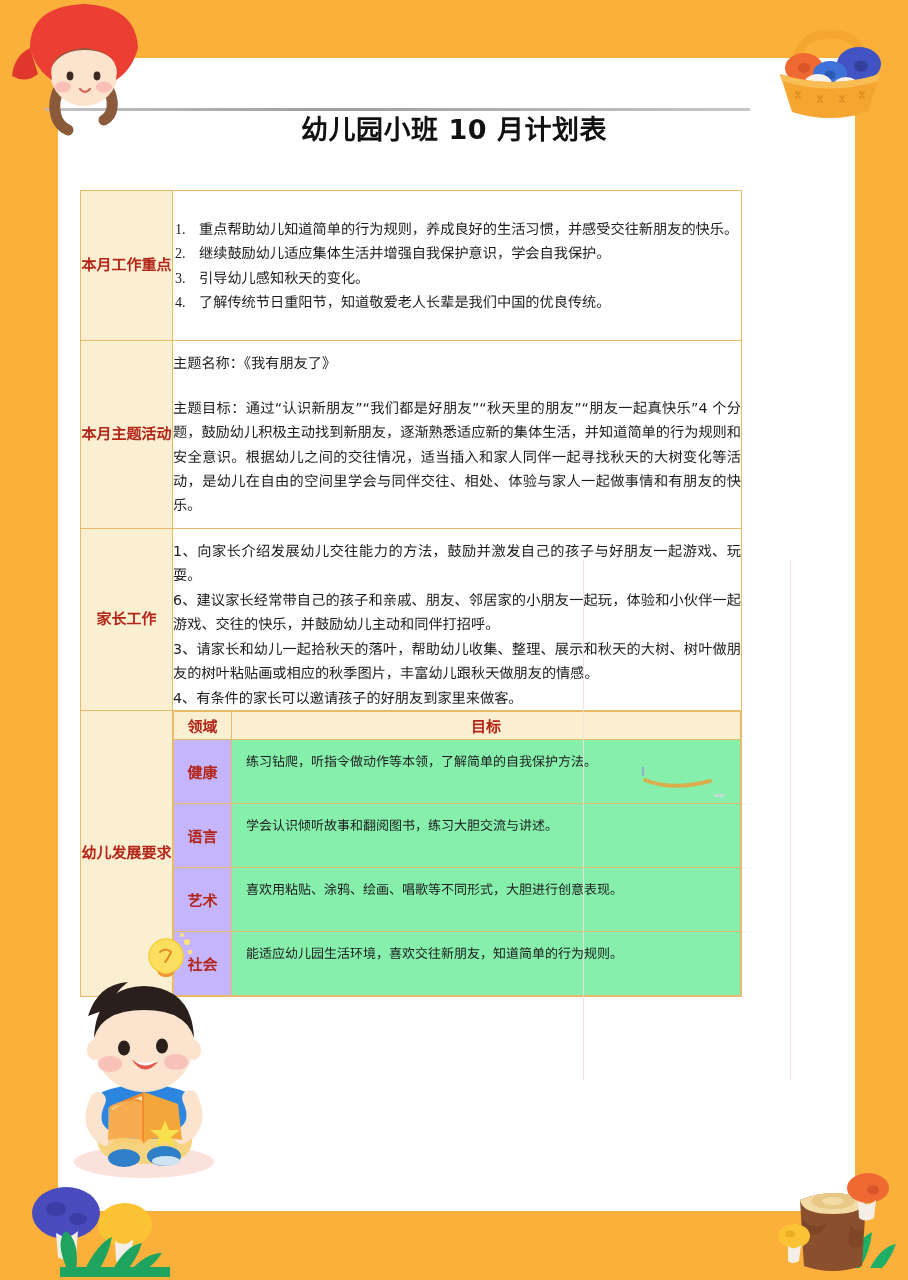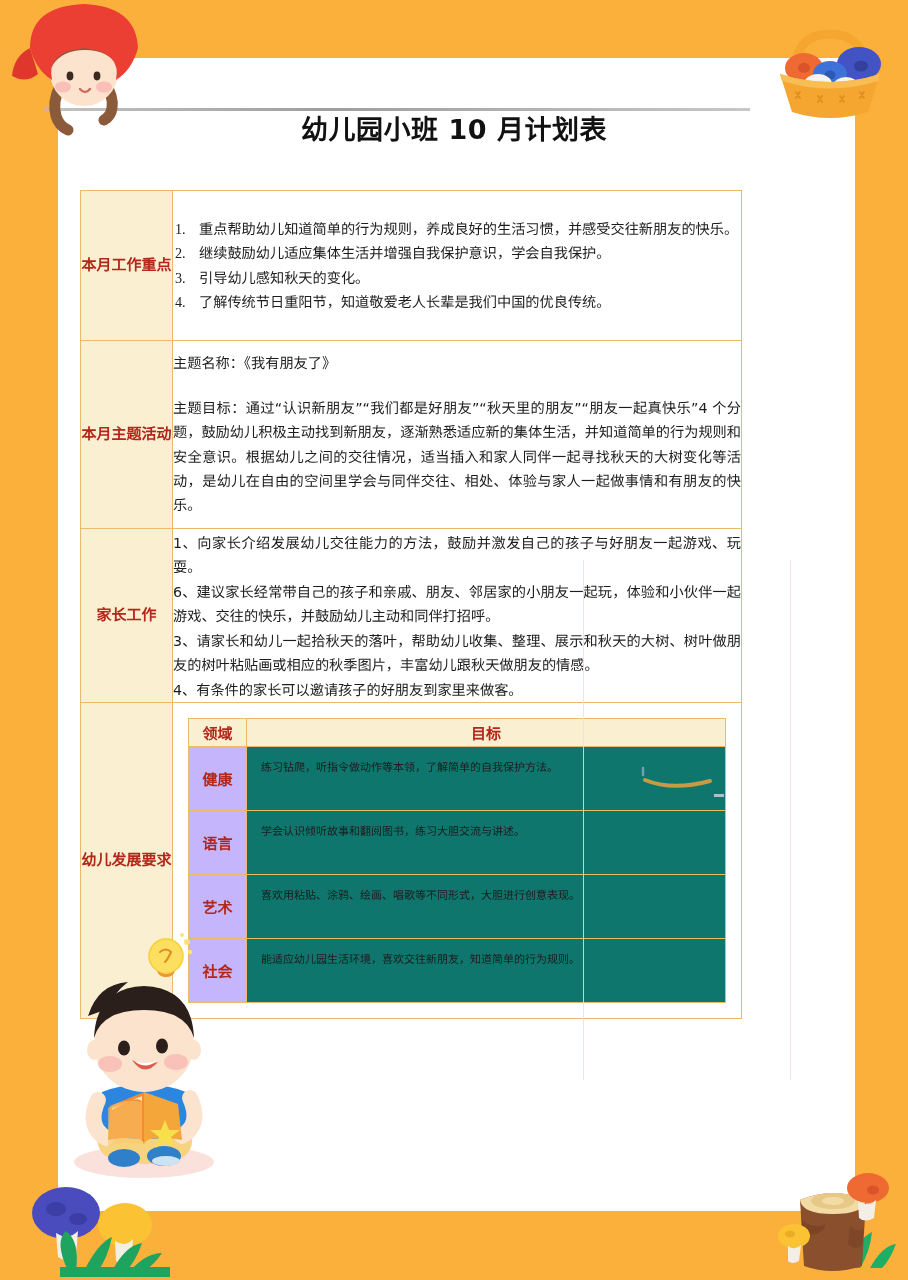--- a/index.html
+++ b/index.html
@@ -197,7 +197,7 @@
 
     <tr>
       <td class="lbl">家长工作</td>
-      <td class="body-cell" style="height:148px;padding-top:2px">
+      <td class="body-cell" style="height:148px;padding-top:10px">
         <p class="plain-line">1、向家长介绍发展幼儿交往能力的方法，鼓励并激发自己的孩子与好朋友一起游戏、玩耍。</p>
         <p class="plain-line">6、建议家长经常带自己的孩子和亲戚、朋友、邻居家的小朋友一起玩，体验和小伙伴一起游戏、交往的快乐，并鼓励幼儿主动和同伴打招呼。</p>
         <p class="plain-line">3、请家长和幼儿一起拾秋天的落叶，帮助幼儿收集、整理、展示和秋天的大树、树叶做朋友的树叶粘贴画或相应的秋季图片，丰富幼儿跟秋天做朋友的情感。</p>

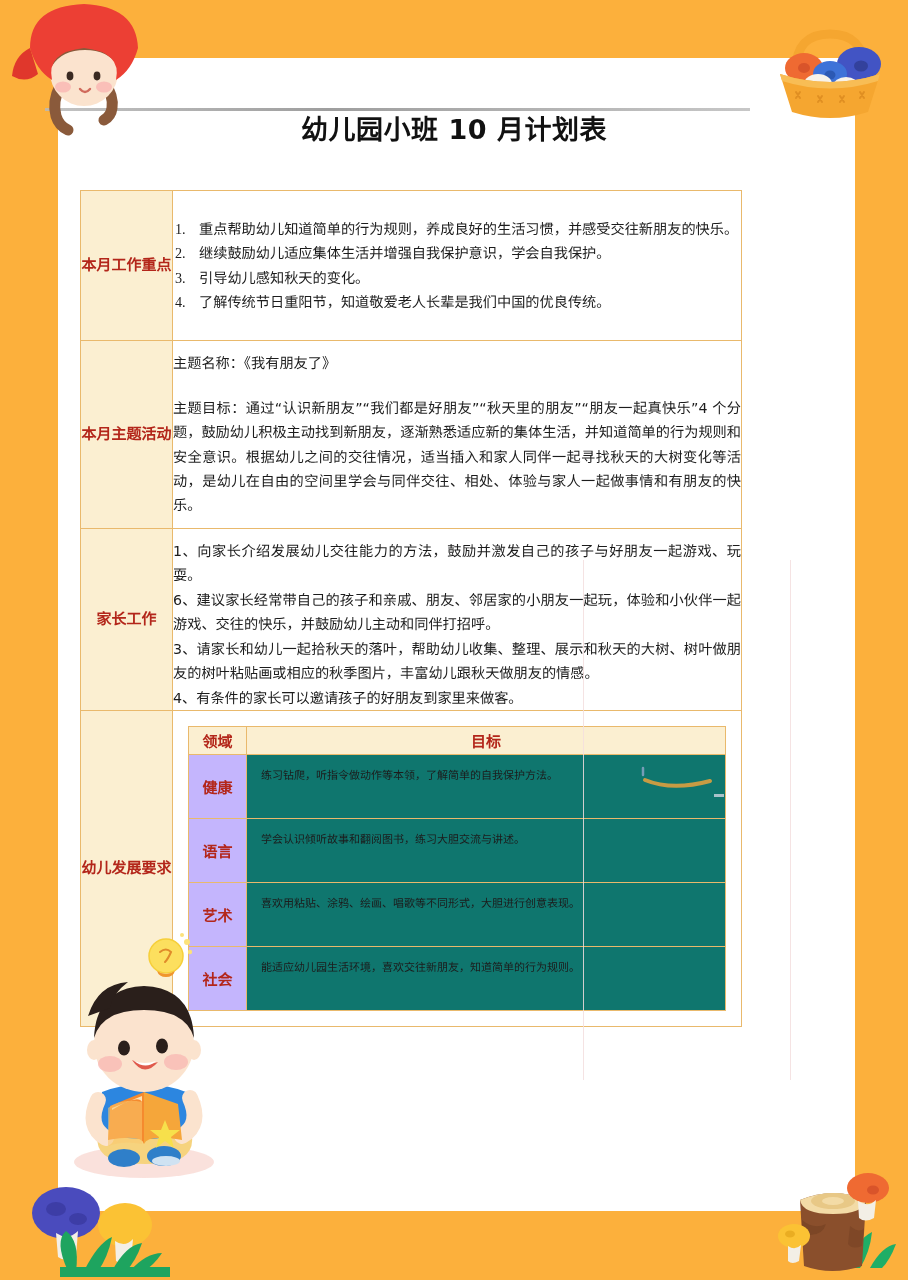--- a/index.html
+++ b/index.html
@@ -209,7 +209,7 @@
       <td class="lbl" style="vertical-align:middle;position:relative">
         <span>幼儿发展要求</span>
       </td>
-      <td style="padding:15px">
+      <td style="padding:0">
         <table class="sub">
           <tbody>
             <tr>

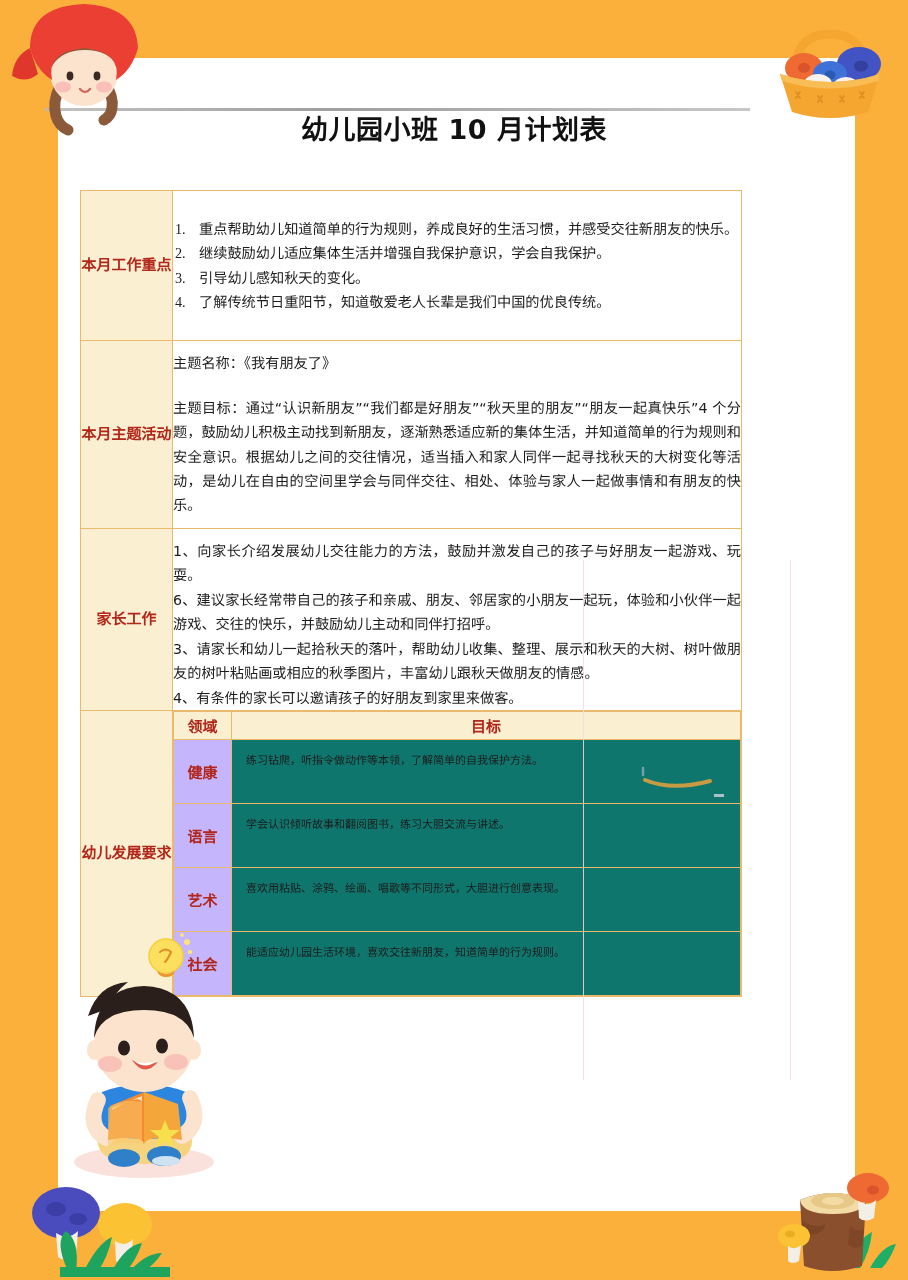--- a/index.html
+++ b/index.html
@@ -117,9 +117,9 @@
     font-family: "DejaVu Sans", "Liberation Sans", sans-serif;
   }
   .sub .goal {
-    background: #0f766e;
+    background: #86efac;
     color: #1c1c1c;
-    font-size: 11px;
+    font-size: 13px;
     padding: 8px 10px 8px 14px;
     height: 64px;
     vertical-align: top;

